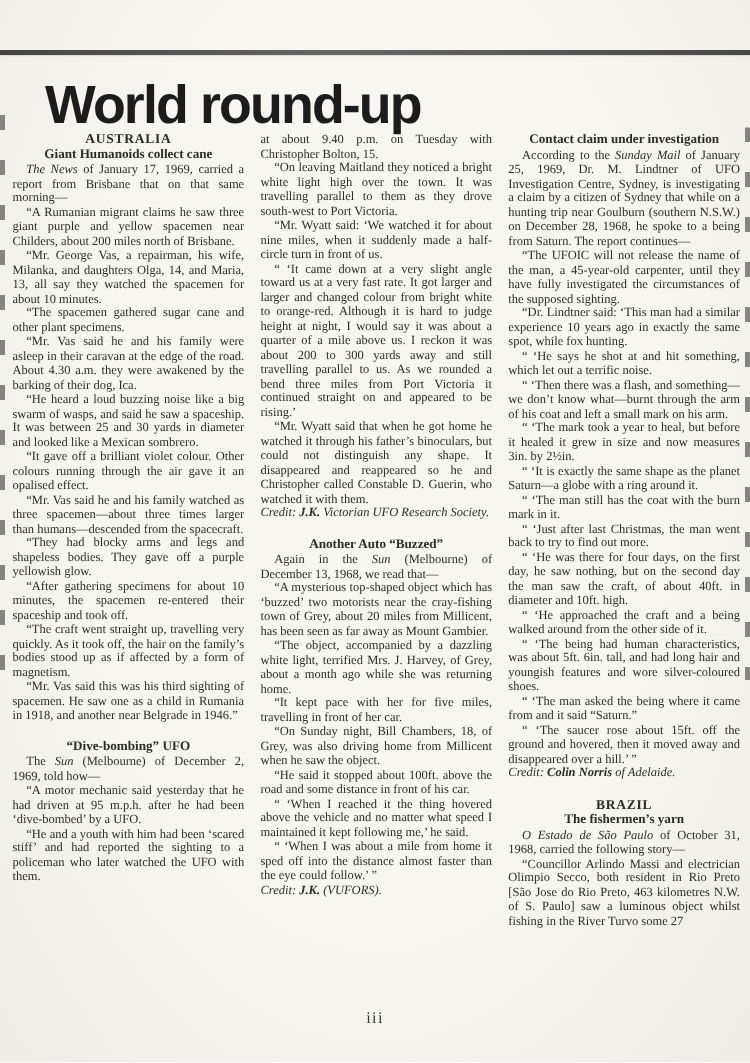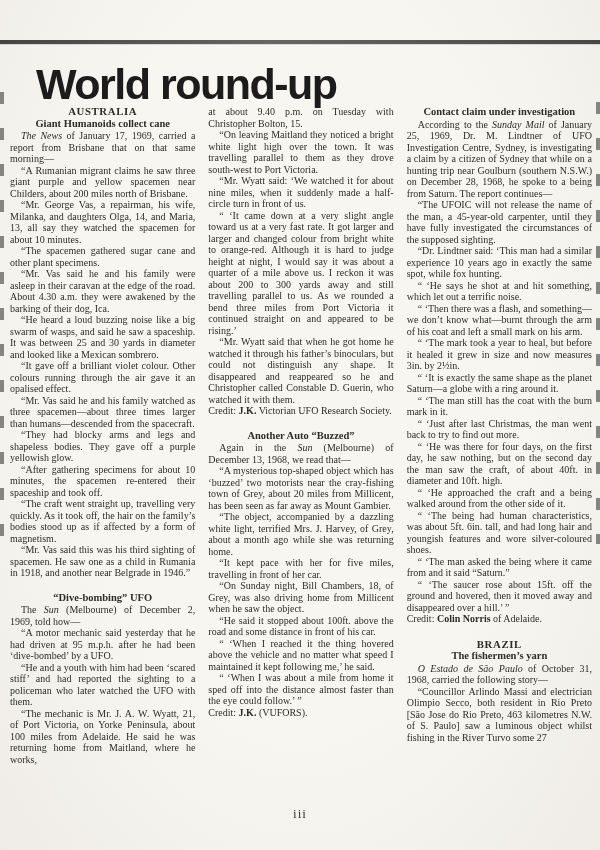--- a/index.html
+++ b/index.html
@@ -34,7 +34,7 @@
   .col .blk:first-child{margin-top:0;}
   .para{text-indent:11px;}
   .cont{text-indent:0;}
-  .credit{text-indent:0;}
+  .credit{text-indent:0;font-style:italic;}
   footer{position:absolute;left:0;right:0;top:806px;text-align:center;
     font-family:"Liberation Serif","DejaVu Serif",serif;font-size:13px;
     letter-spacing:1px;color:#3c3a36;}

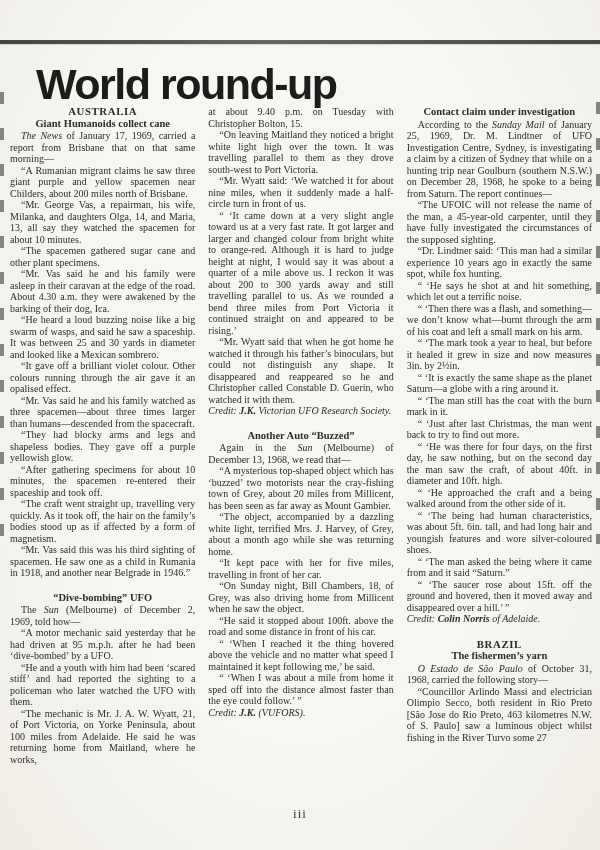--- a/index.html
+++ b/index.html
@@ -71,7 +71,6 @@
         <p class="blk para">The <i>Sun</i> (Melbourne) of December 2, 1969, told how—</p>
         <p class="blk para">“A motor mechanic said yesterday that he had driven at 95 m.p.h. after he had been ‘dive-bombed’ by a UFO.</p>
         <p class="blk para">“He and a youth with him had been ‘scared stiff’ and had reported the sighting to a policeman who later watched the UFO with them.</p>
-        <p class="blk para">“The mechanic is Mr. J. A. W. Wyatt, 21, of Port Victoria, on Yorke Peninsula, about 100 miles from Adelaide. He said he was returning home from Maitland, where he works,</p>
       </section>
     <section class="col">
         <p class="blk cont">at about 9.40 p.m. on Tuesday with Christopher Bolton, 15.</p>

